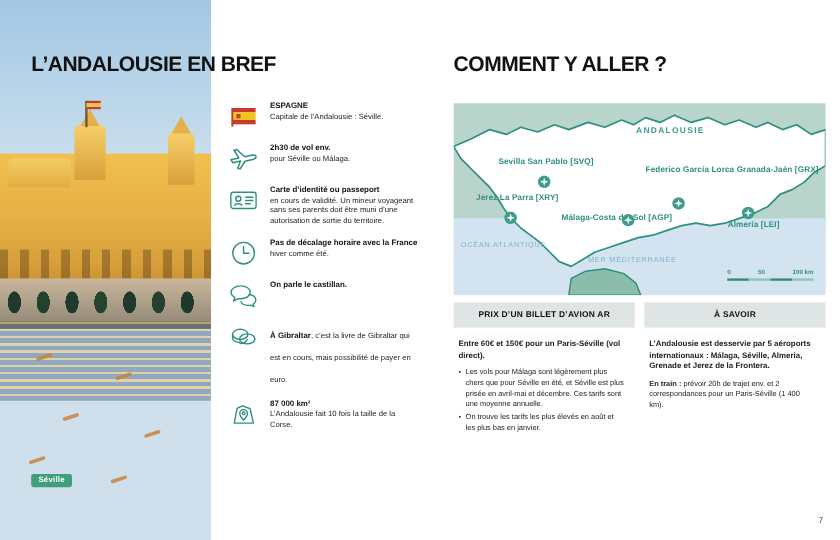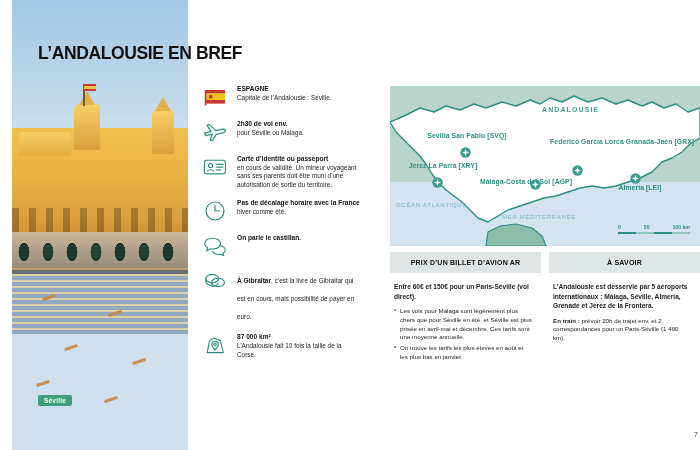--- a/index.html
+++ b/index.html
@@ -18,7 +18,6 @@
     position: absolute;
     inset: 0;
     display: flex;
-    padding-left: 12px;
   }
 
   

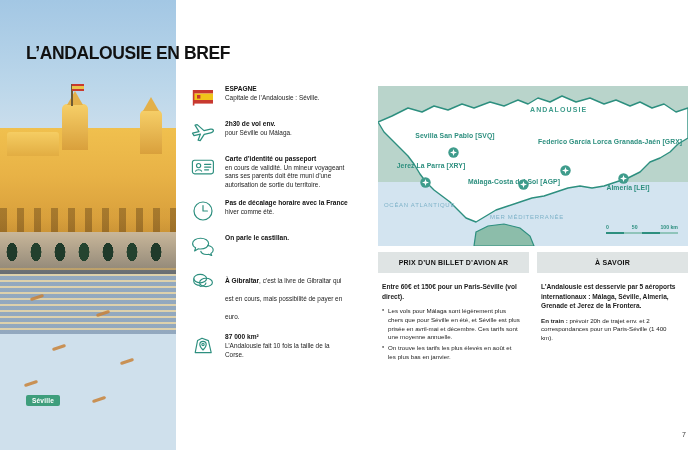--- a/index.html
+++ b/index.html
@@ -481,6 +481,7 @@
 
   <div class="right-half">
 
+    <div class="title title-right">COMMENT Y ALLER ?</div>
 
     <div class="map">
       <div class="map-land-green"></div>

